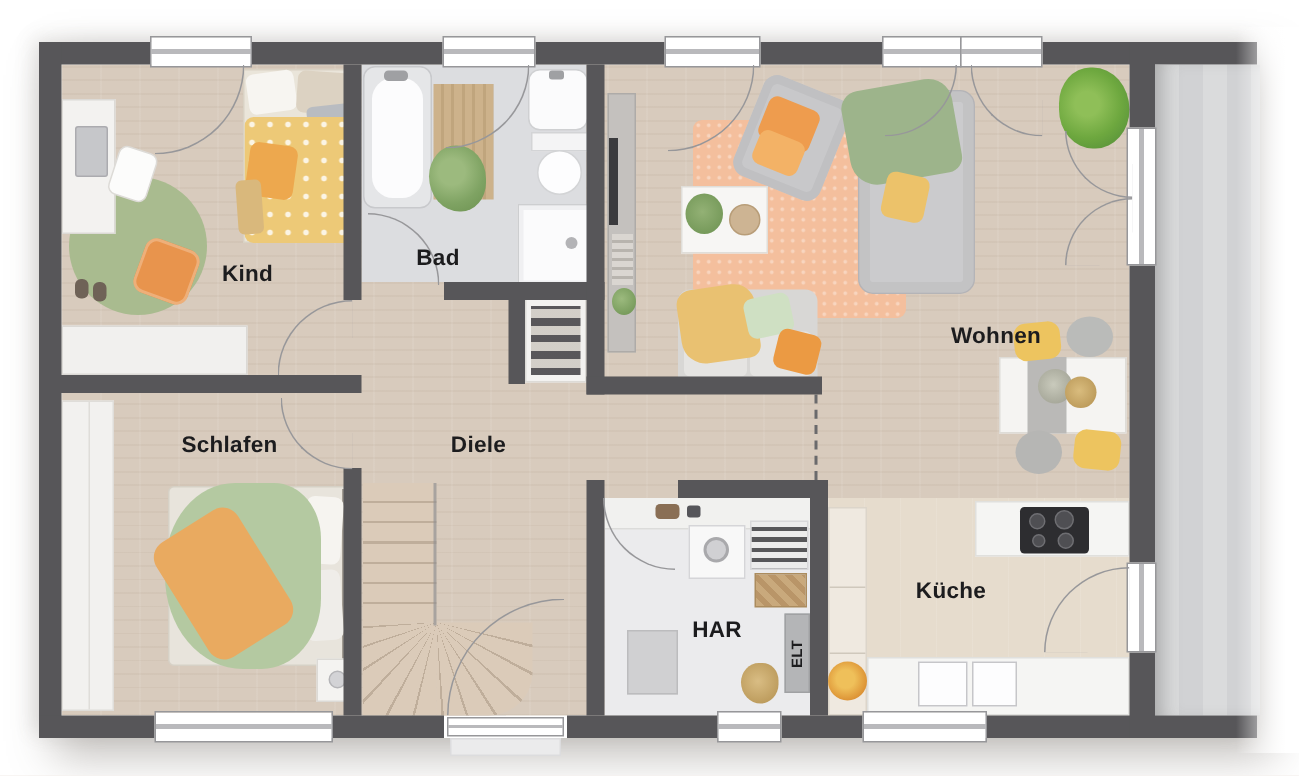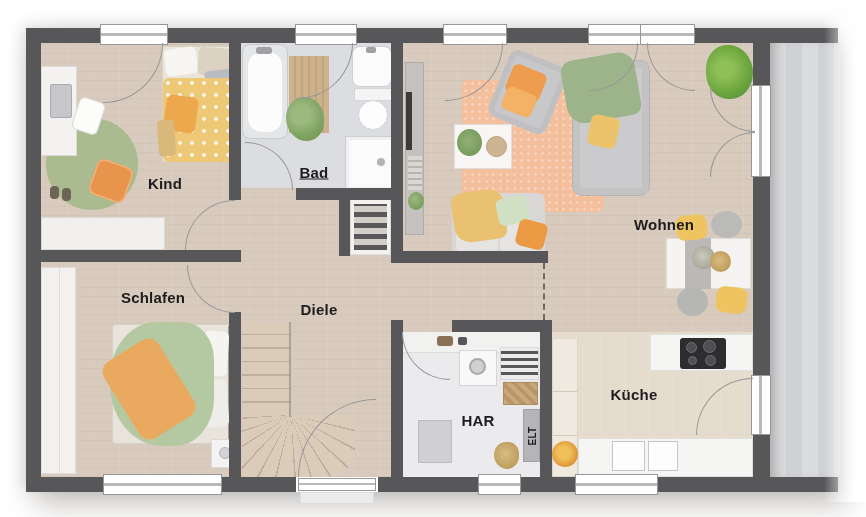--- a/index.html
+++ b/index.html
@@ -222,7 +222,7 @@
   <div class="a" style="left:824px;top:18px;width:42px;height:484px;background:linear-gradient(90deg,rgba(255,255,255,0),#fff 80%);"></div>
 
   <div class="lbl" style="left:165px;top:183px;">Kind</div>
-  <div class="lbl" style="left:314px;top:172px;text-decoration:underline;">Bad</div>
+  <div class="lbl" style="left:292px;top:172px;">Bad</div>
   <div class="lbl" style="left:633px;top:224px;margin-left:31px;">Wohnen</div>
   <div class="lbl" style="left:153px;top:297px;">Schlafen</div>
   <div class="lbl" style="left:319px;top:309px;">Diele</div>

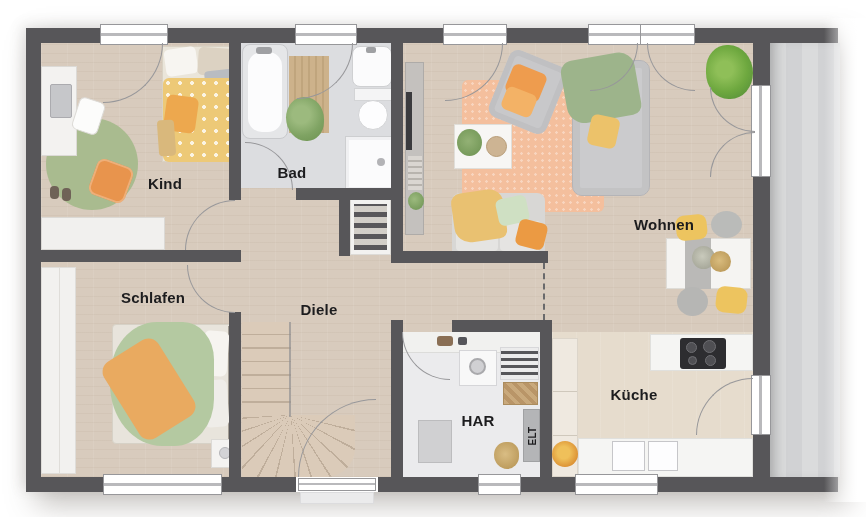--- a/index.html
+++ b/index.html
@@ -225,7 +225,7 @@
   <div class="lbl" style="left:292px;top:172px;">Bad</div>
   <div class="lbl" style="left:633px;top:224px;margin-left:31px;">Wohnen</div>
   <div class="lbl" style="left:153px;top:297px;">Schlafen</div>
-  <div class="lbl" style="left:319px;top:309px;">Diele</div>
+  <div class="lbl" style="left:319px;top:297px;">Diele</div>
   <div class="lbl" style="left:634px;top:394px;">Küche</div>
   <div class="lbl" style="left:478px;top:420px;">HAR</div>
   <div class="lbl vert" style="left:532px;top:436px;">ELT</div>

